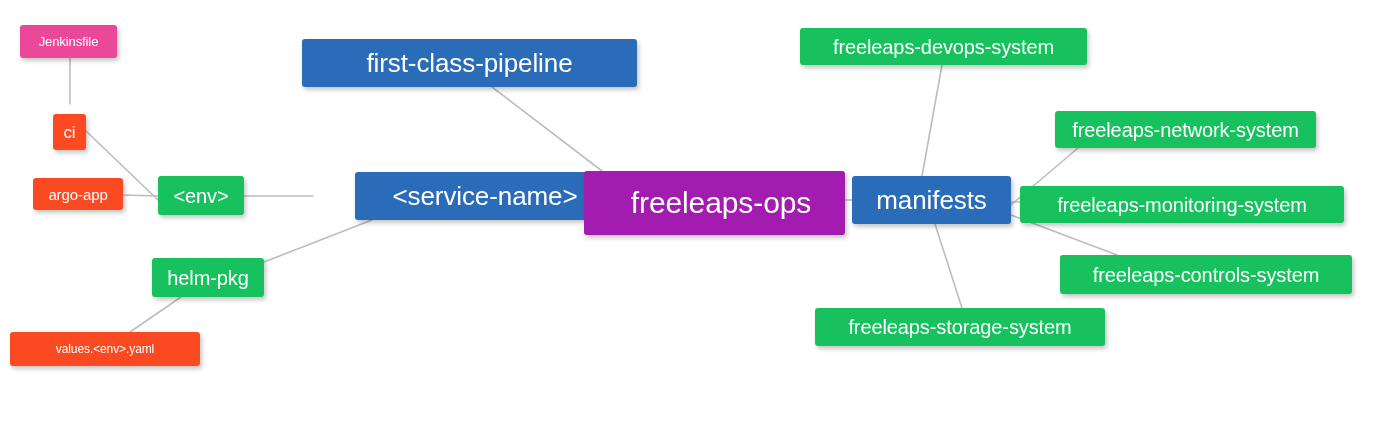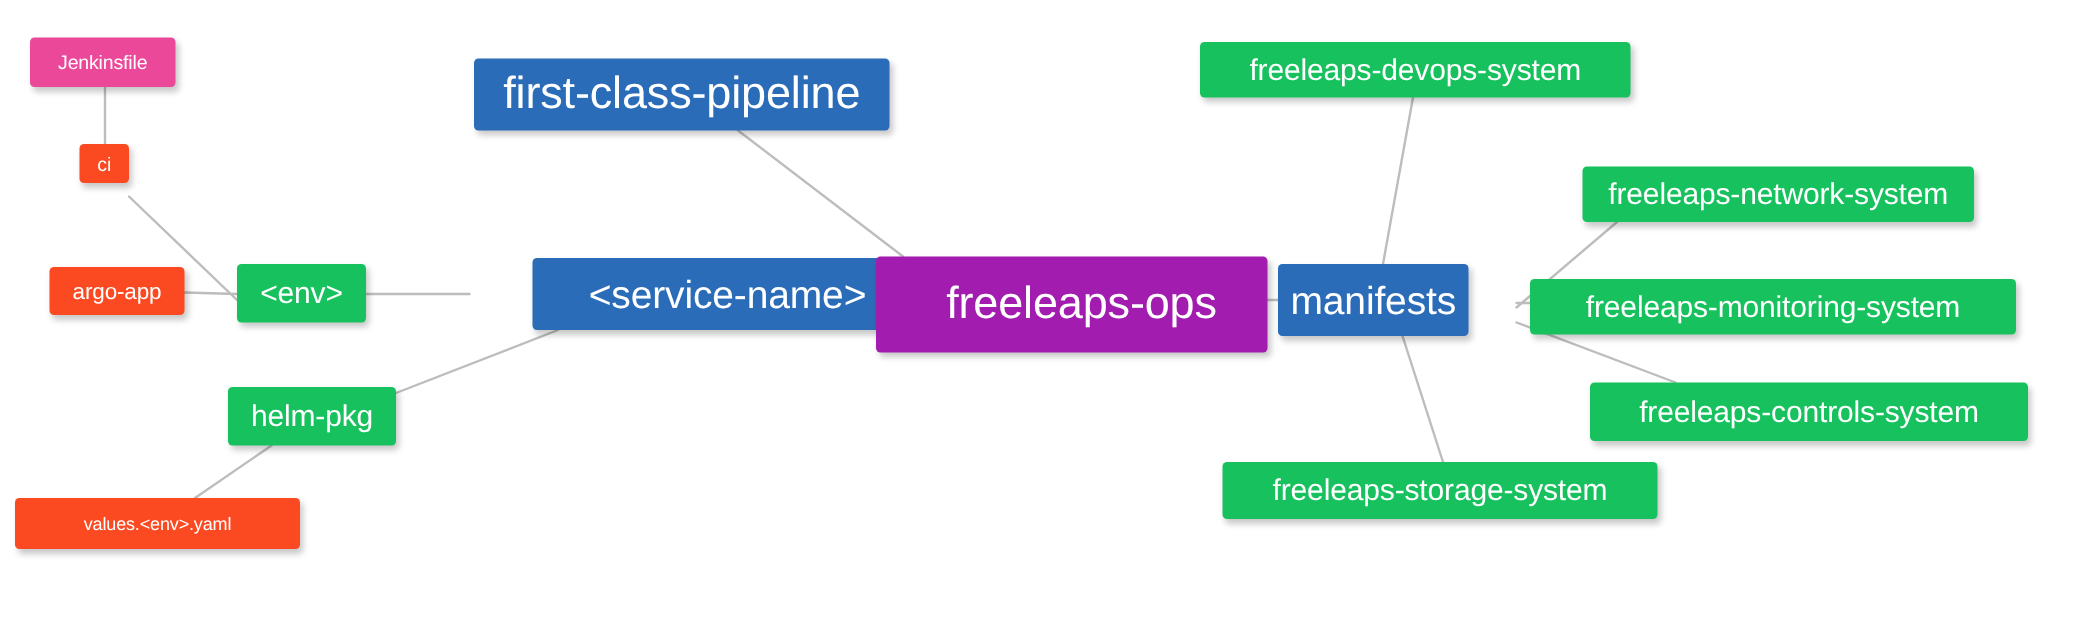--- a/index.html
+++ b/index.html
@@ -74,7 +74,7 @@
       <div class="node n-green" style="left: 158px; top: 176px; width: 86px; height: 39px; font-size: 20px;">&lt;env&gt;</div>
       <div class="node n-green" style="left: 152px; top: 258px; width: 112px; height: 39px; font-size: 20px;">helm-pkg</div>
       <div class="node n-red" style="left: 10px; top: 332px; width: 190px; height: 34px; font-size: 12px;">values.&lt;env&gt;.yaml</div>
-      <div class="node n-blue" style="left: 316px; top: 39px; width: 277px; height: 48px; font-size: 30px;">first-class-pipeline</div>
+      <div class="node n-blue" style="left: 302px; top: 39px; width: 335px; height: 48px; font-size: 26px;">first-class-pipeline</div>
       <div class="node n-blue" style="left: 313px; top: 172px; width: 260px; height: 48px; font-size: 26px; margin-left: 42px;">&lt;service-name&gt;</div>
       <div class="node n-root" style="left: 584px; top: 171px; width: 261px; height: 64px; font-size: 30px;">freeleaps-ops</div>
       <div class="node n-blue" style="left: 852px; top: 176px; width: 127px; height: 48px; font-size: 26px;">manifests</div>

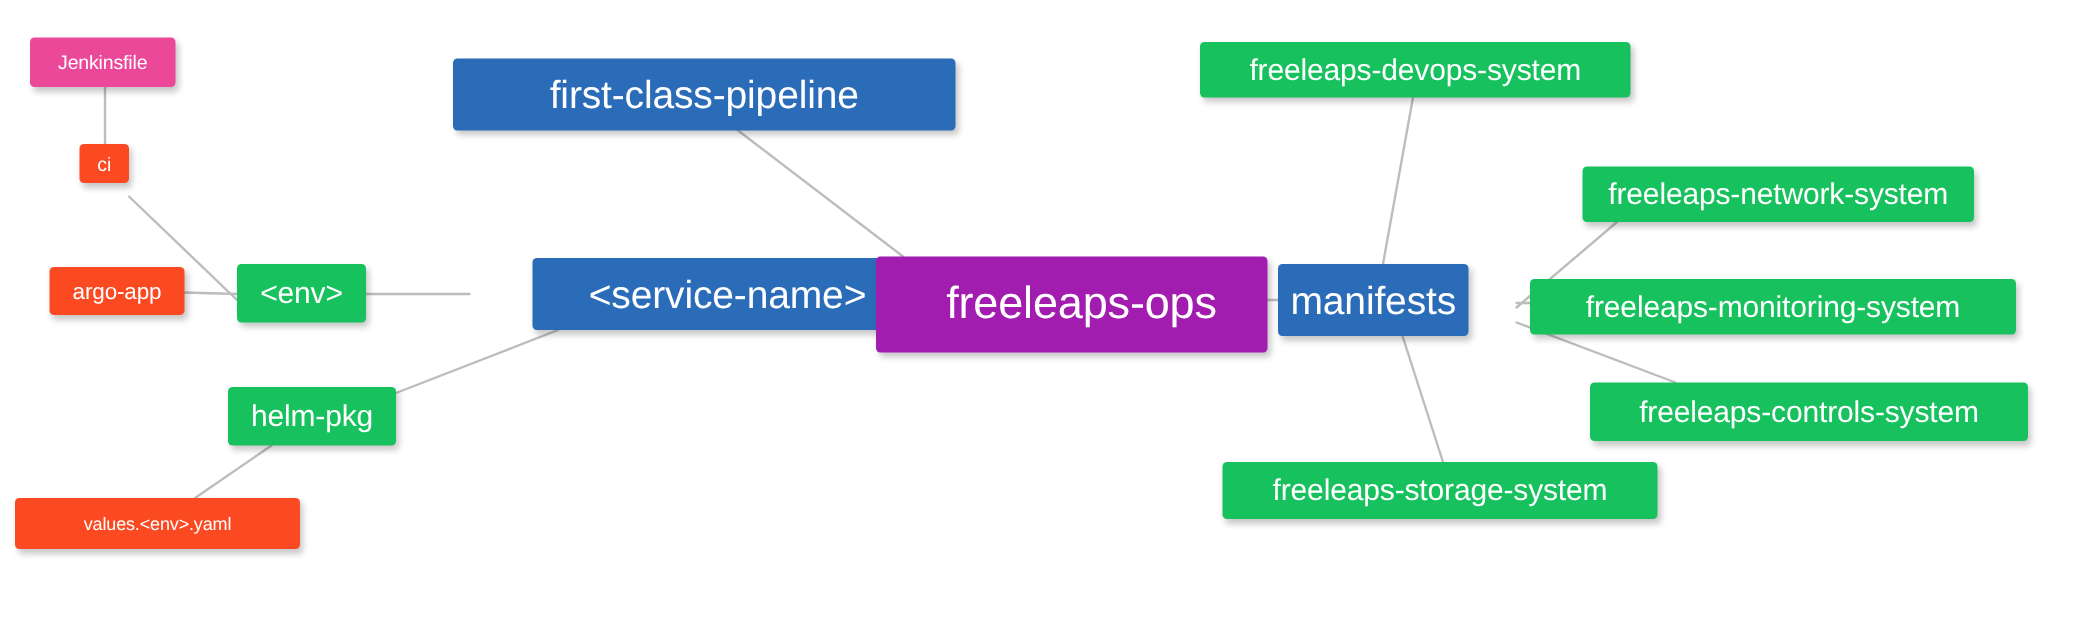--- a/index.html
+++ b/index.html
@@ -69,7 +69,7 @@
     </svg>
   <div id="node-layer">
       <div class="node n-orange" style="left: 20px; top: 25px; width: 97px; height: 33px; font-size: 13px;">Jenkinsfile</div>
-      <div class="node n-red" style="left: 53px; top: 96px; width: 33px; height: 26px; font-size: 13px;">ci</div>
+      <div class="node n-red" style="left: 53px; top: 114px; width: 33px; height: 36px; font-size: 17px;">ci</div>
       <div class="node n-red" style="left: 33px; top: 178px; width: 90px; height: 32px; font-size: 15px;">argo-app</div>
       <div class="node n-green" style="left: 158px; top: 176px; width: 86px; height: 39px; font-size: 20px;">&lt;env&gt;</div>
       <div class="node n-green" style="left: 152px; top: 258px; width: 112px; height: 39px; font-size: 20px;">helm-pkg</div>

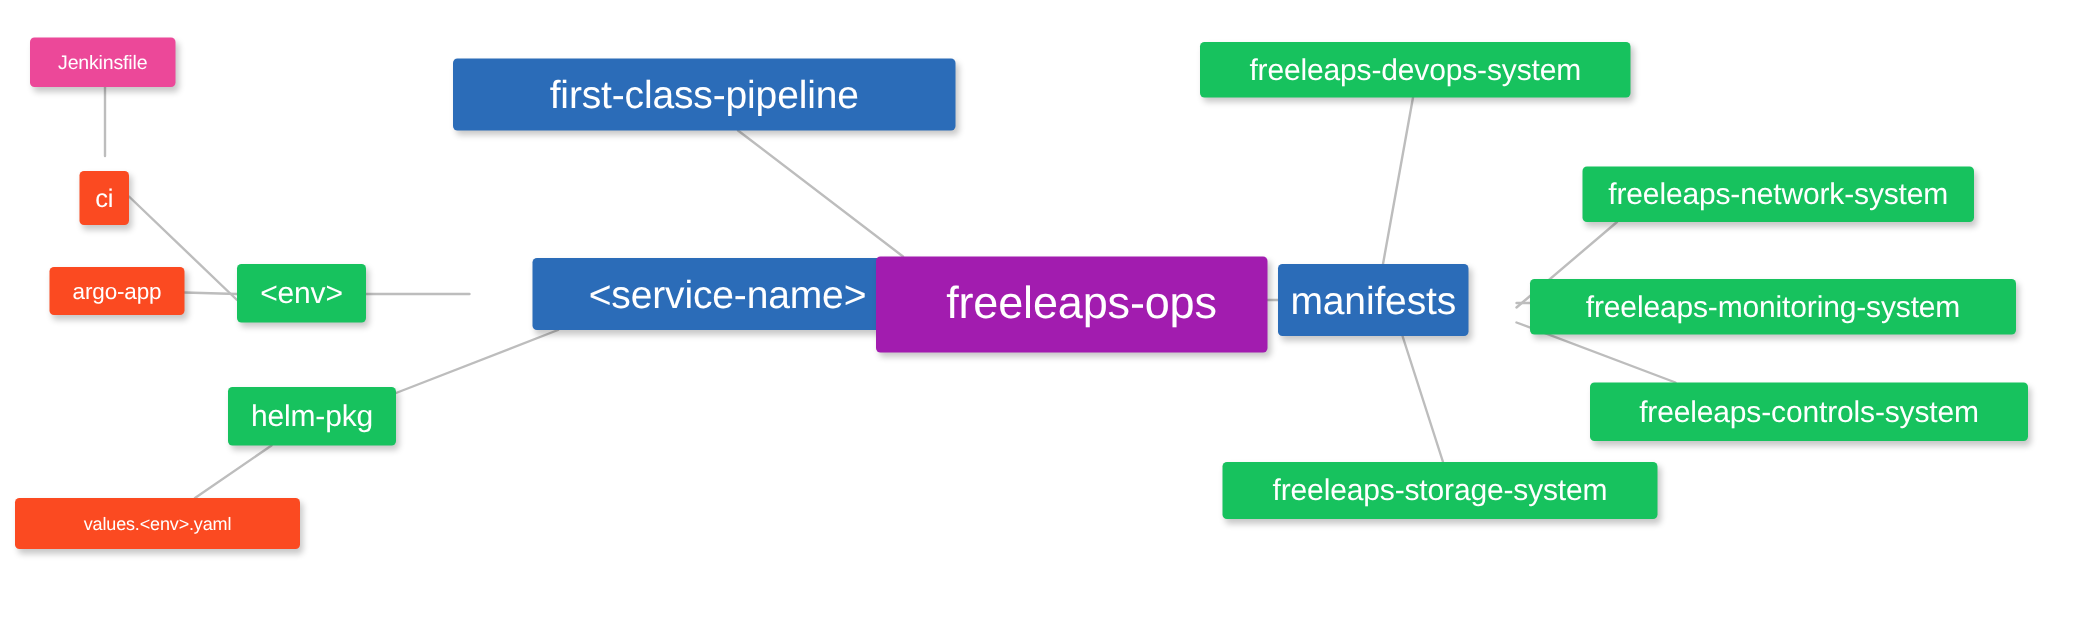--- a/index.html
+++ b/index.html
@@ -77,7 +77,7 @@
       <div class="node n-blue" style="left: 302px; top: 39px; width: 335px; height: 48px; font-size: 26px;">first-class-pipeline</div>
       <div class="node n-blue" style="left: 313px; top: 172px; width: 260px; height: 48px; font-size: 26px; margin-left: 42px;">&lt;service-name&gt;</div>
       <div class="node n-root" style="left: 584px; top: 171px; width: 261px; height: 64px; font-size: 30px;">freeleaps-ops</div>
-      <div class="node n-blue" style="left: 852px; top: 176px; width: 127px; height: 48px; font-size: 26px;">manifests</div>
+      <div class="node n-blue" style="left: 852px; top: 176px; width: 159px; height: 48px; font-size: 26px;">manifests</div>
       <div class="node n-green" style="left: 800px; top: 28px; width: 287px; height: 37px; font-size: 20px;">freeleaps-devops-system</div>
       <div class="node n-green" style="left: 1055px; top: 111px; width: 261px; height: 37px; font-size: 20px; text-align: right;">freeleaps-network-system</div>
       <div class="node n-green" style="left: 1020px; top: 186px; width: 324px; height: 37px; font-size: 20px;">freeleaps-monitoring-system</div>

